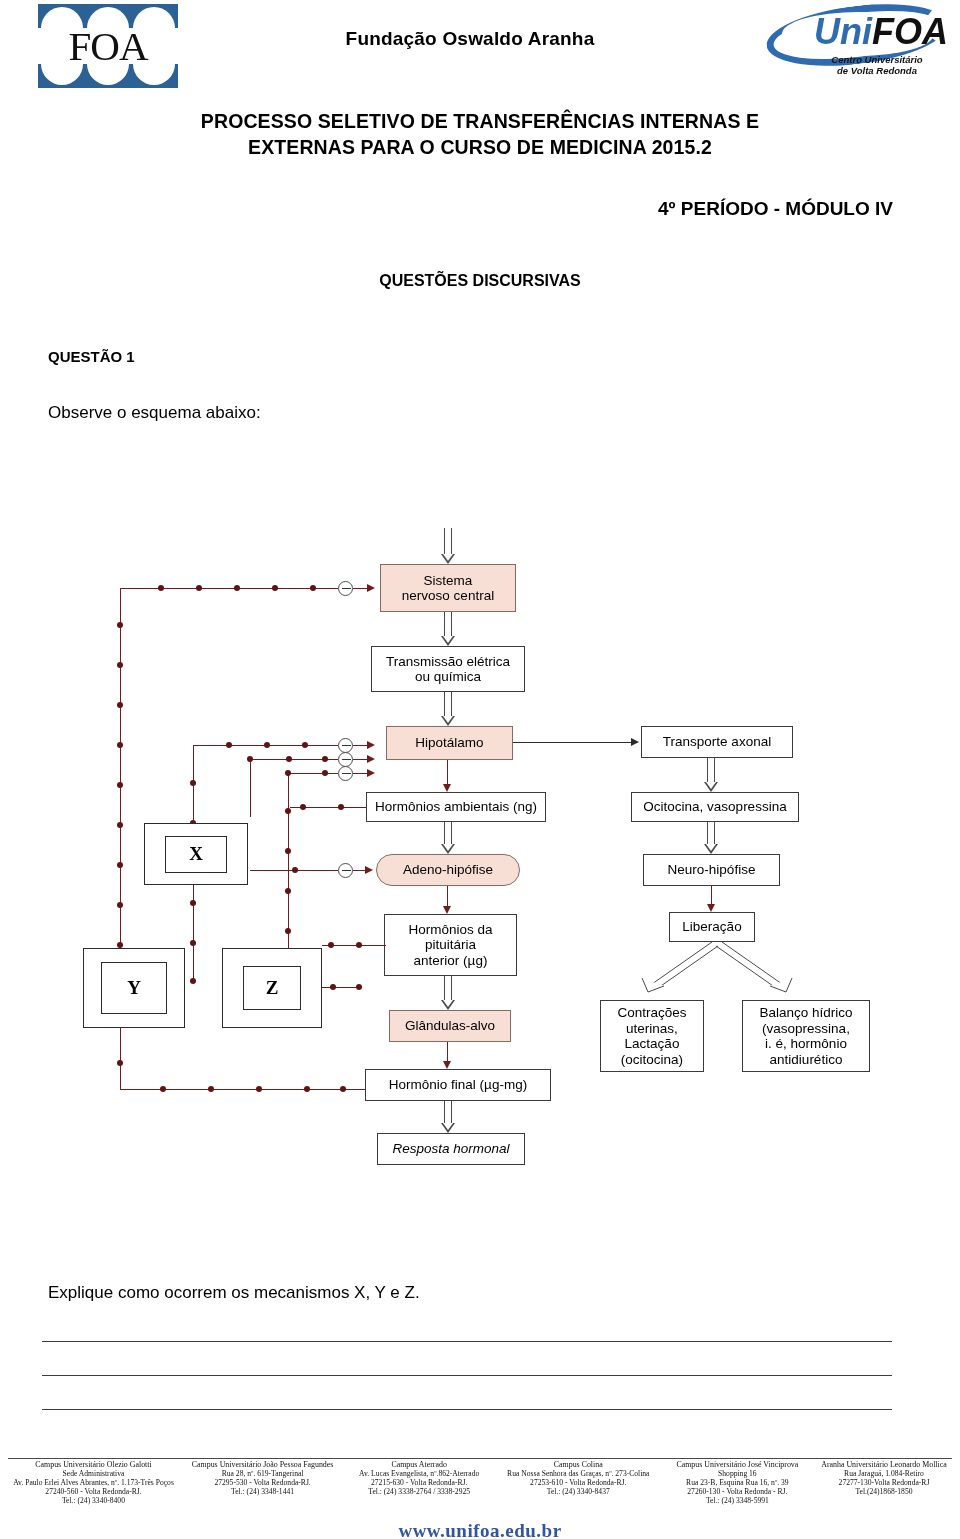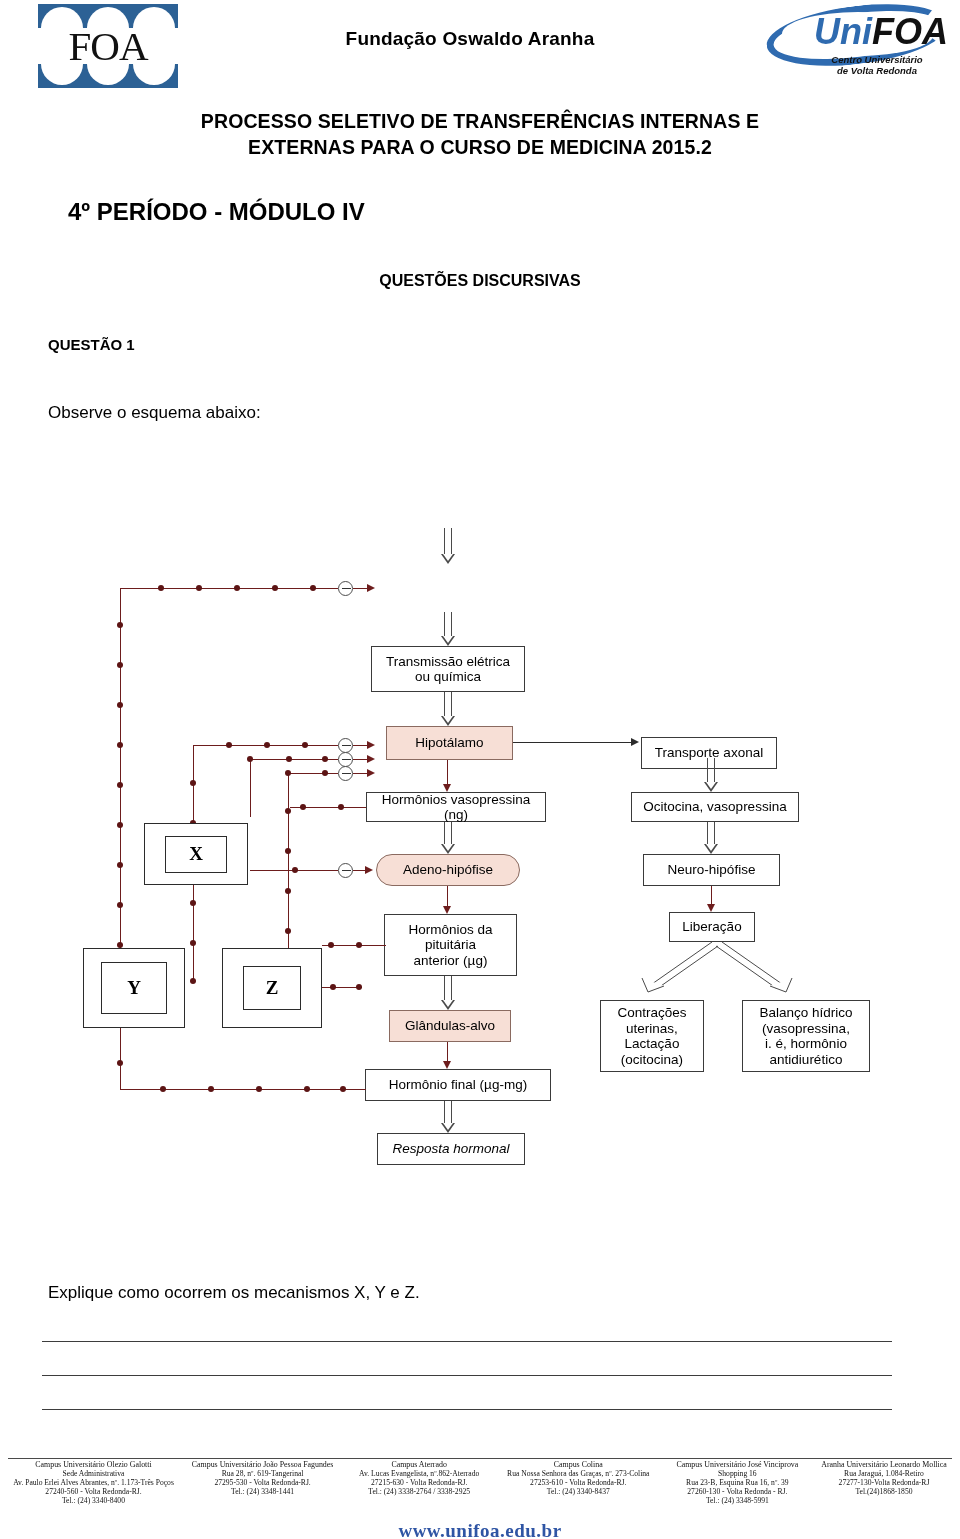--- a/index.html
+++ b/index.html
@@ -74,8 +74,8 @@
     letter-spacing:.1px;
   }
   #period-line {
-    position:absolute; left:68px; top:198px; width:840px;
-    text-align:left; font-size:24px; font-weight:bold;
+    position:absolute; left:53px; top:198px; width:840px;
+    text-align:right; font-size:19px; font-weight:bold;
   }
   #section-label {
     position:absolute; left:60px; top:272px; width:840px;

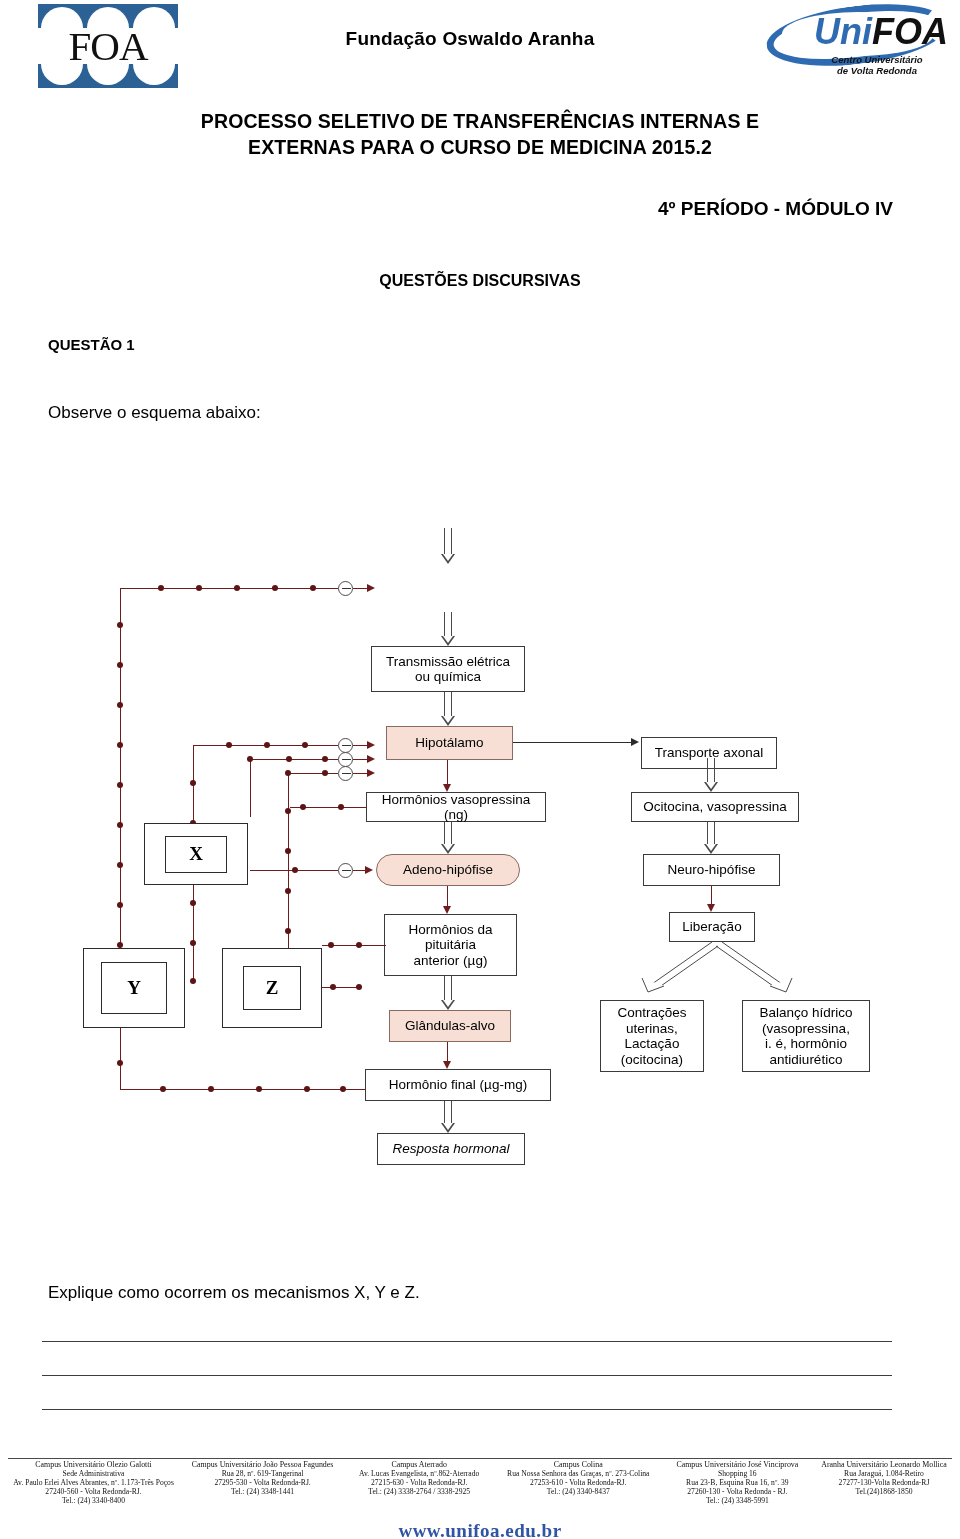--- a/index.html
+++ b/index.html
@@ -82,7 +82,7 @@
     text-align:center; font-size:16px; font-weight:bold;
   }
   #question-label {
-    position:absolute; left:48px; top:336px;
+    position:absolute; left:48px; top:348px;
     font-size:15px; font-weight:bold;
   }
   #prompt-observe {

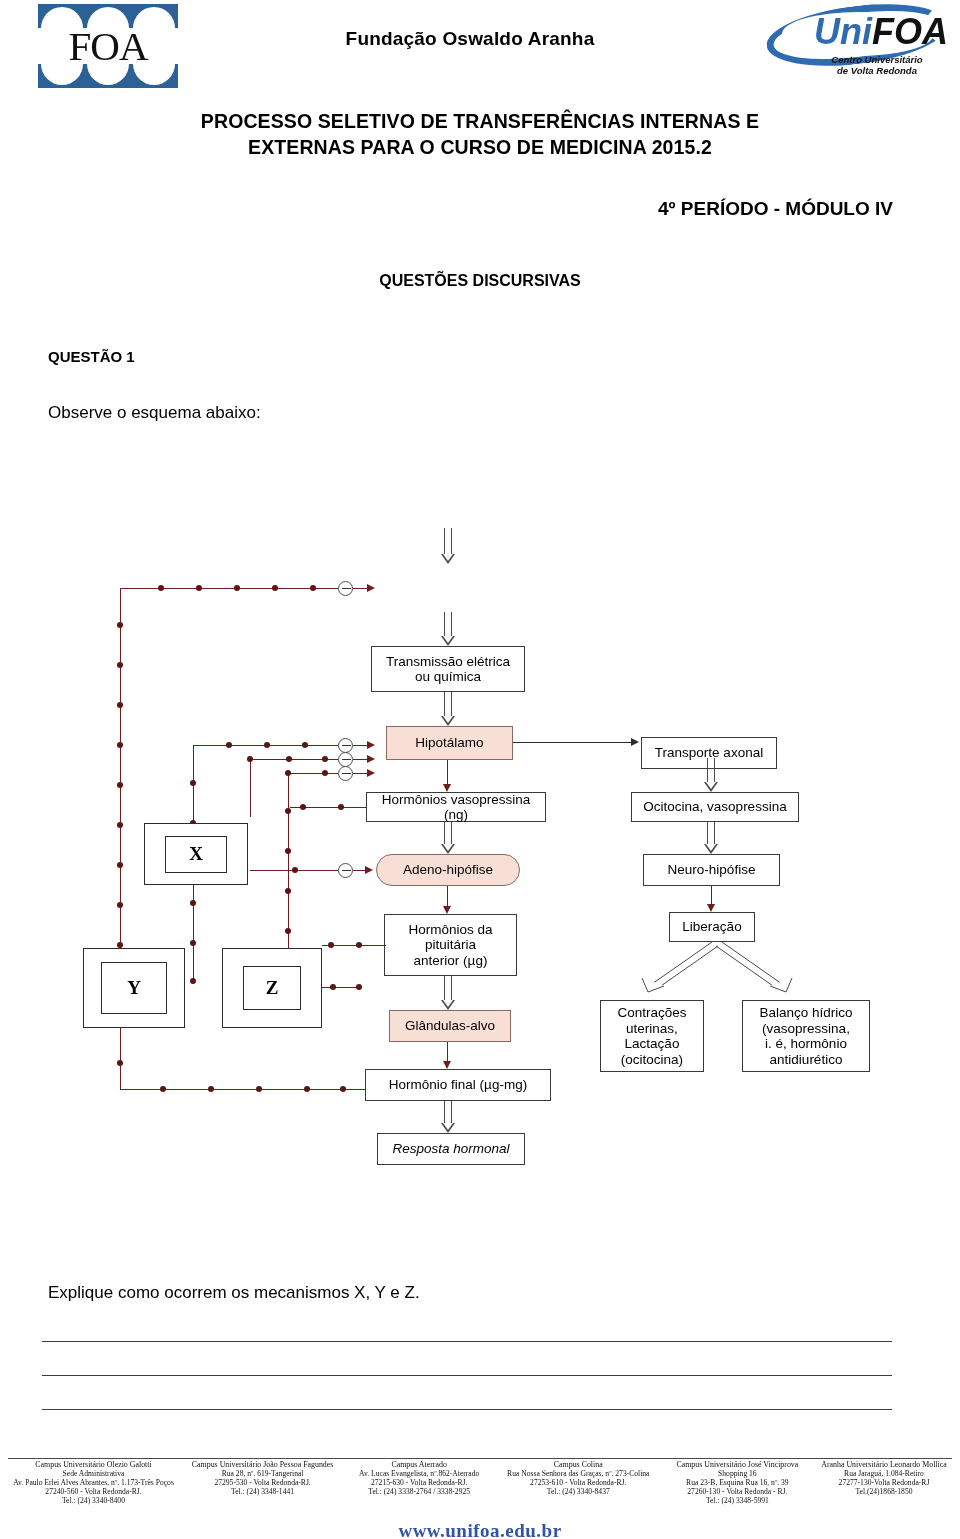--- a/index.html
+++ b/index.html
@@ -259,6 +259,10 @@
       <div class="head"></div>
   </div>
 
+  <div class="node pink" style="left:380px; top:124px; width:136px; height:48px;">
+    <span style="white-space:pre-line">Sistema
+nervoso central</span>
+  </div>
 
   <div class="harrow" style="left:441px; top:172px; height:34px;">
     <div class="shaft"></div>

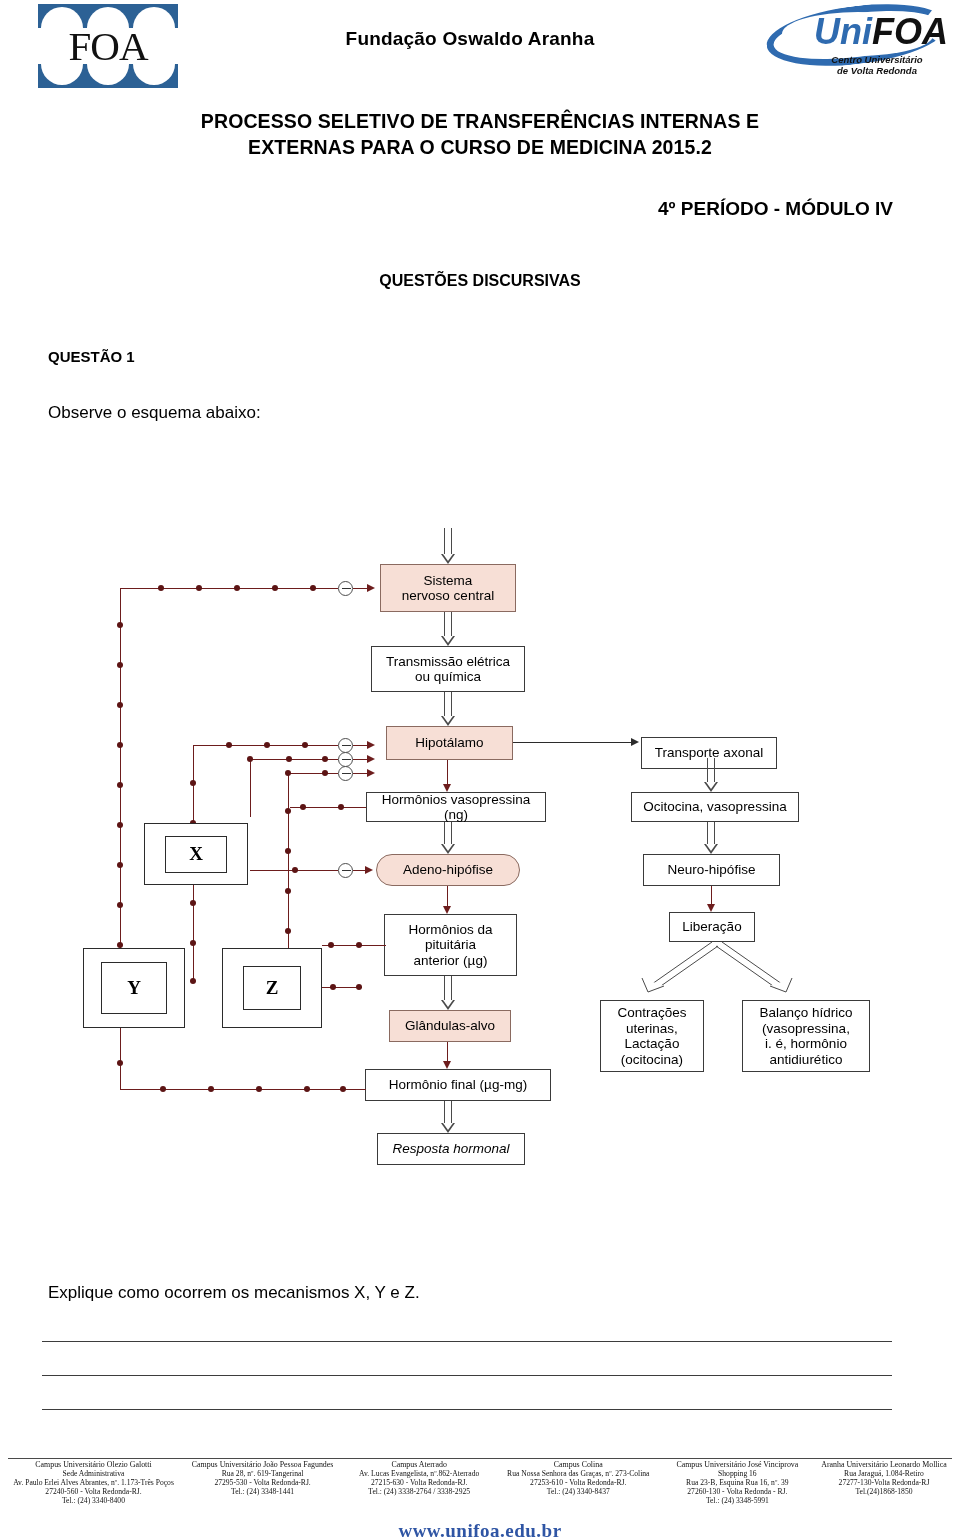--- a/index.html
+++ b/index.html
@@ -342,7 +342,7 @@
   <div class="bk-h" style="left:513px; top:302px; width:118px;"></div>
   <div class="bk-arrowhead" style="left:631px; top:298px;"></div>
 
-  <div class="node" style="left:641px; top:297px; width:136px; height:32px;align-items:center;">
+  <div class="node" style="left:641px; top:286px; width:152px; height:32px;align-items:center;">
     <span>Transporte axonal</span>
   </div>
 

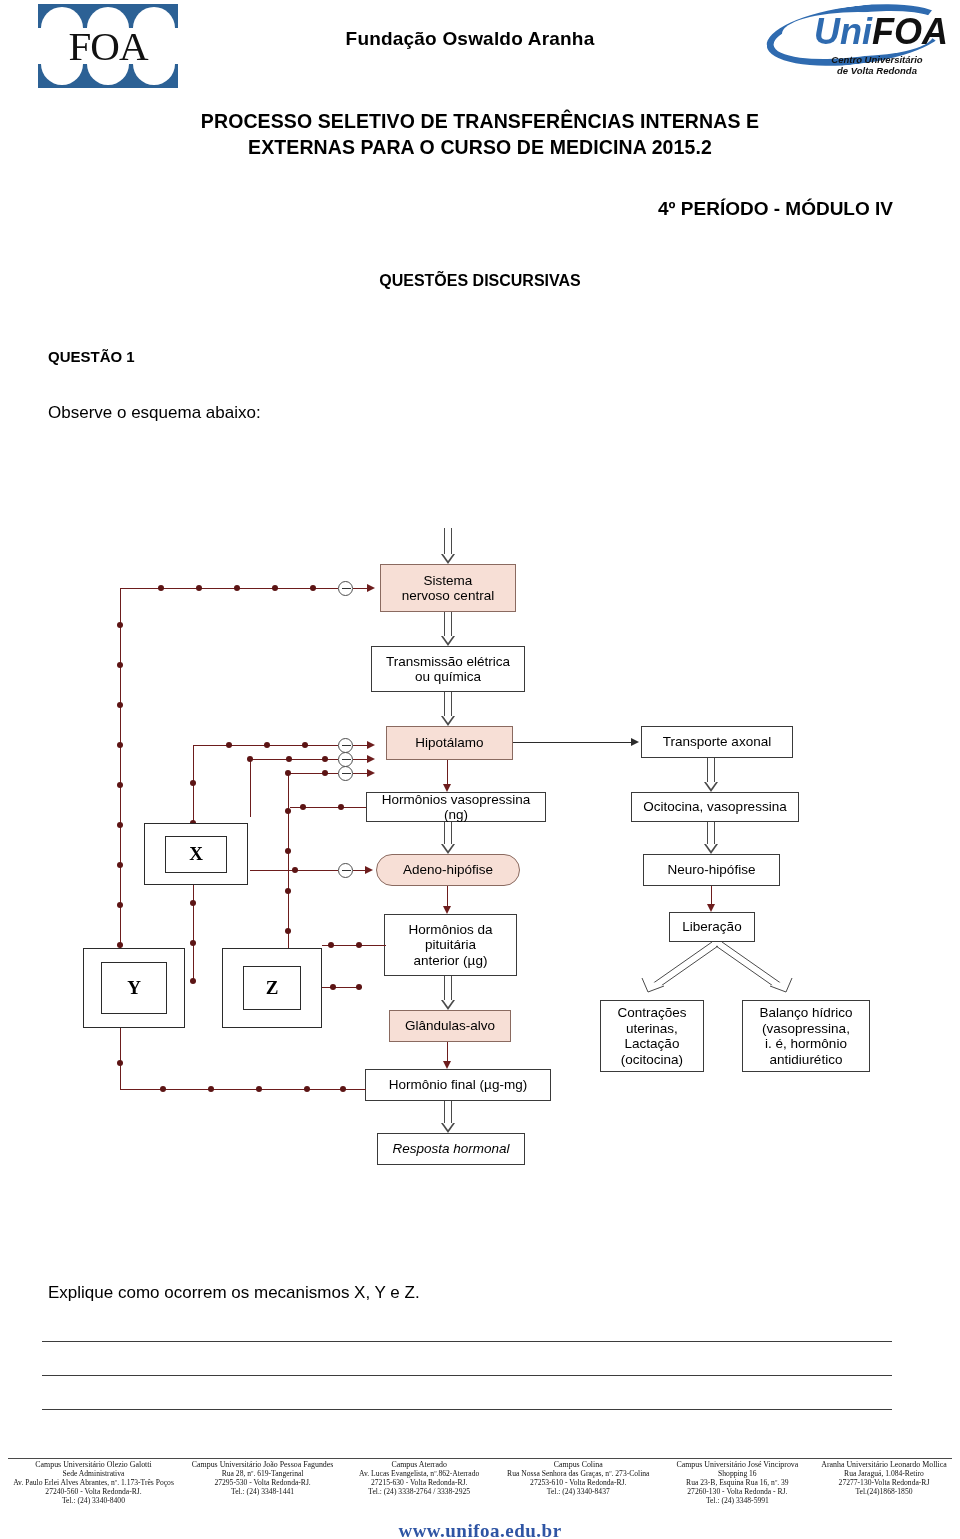--- a/index.html
+++ b/index.html
@@ -289,7 +289,7 @@
   </div>
 
   <div class="node" style="left:366px; top:352px; width:180px; height:30px;">
-    <span>Hormônios vasopressina (ng)</span>
+    <span>Hormônios ambientais (ng)</span>
   </div>
 
   <div class="harrow" style="left:441px; top:382px; height:32px;">

